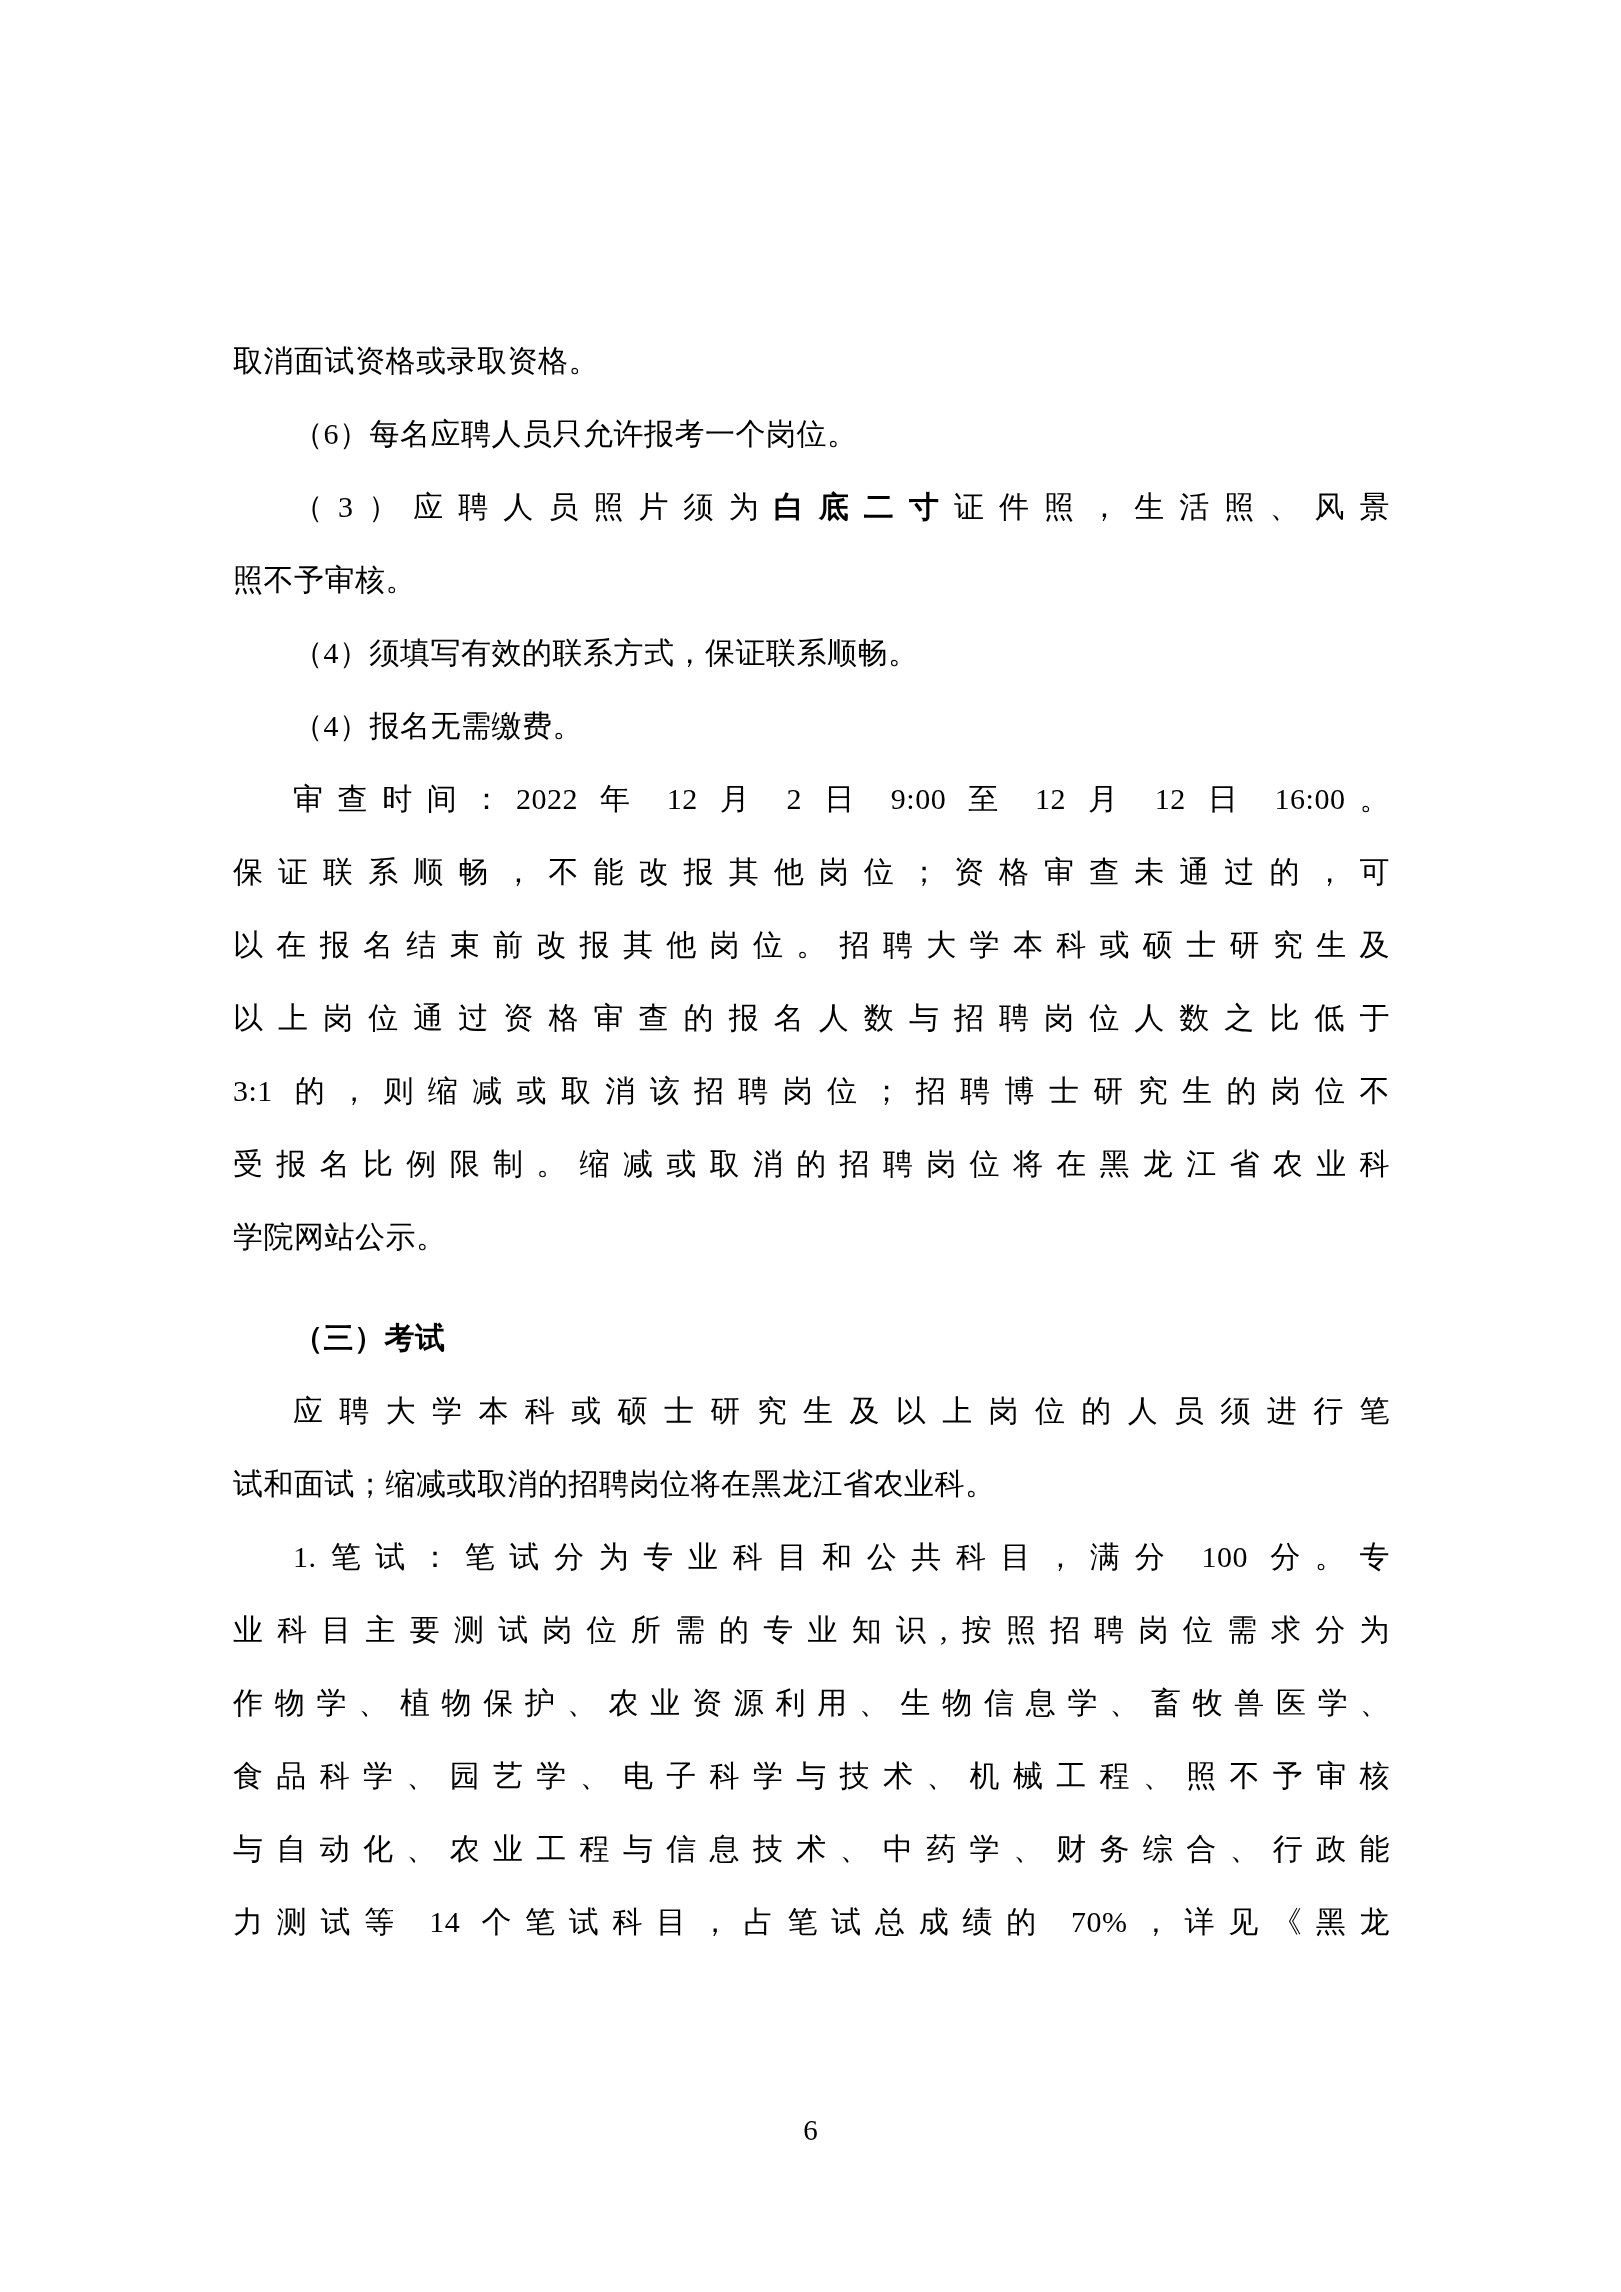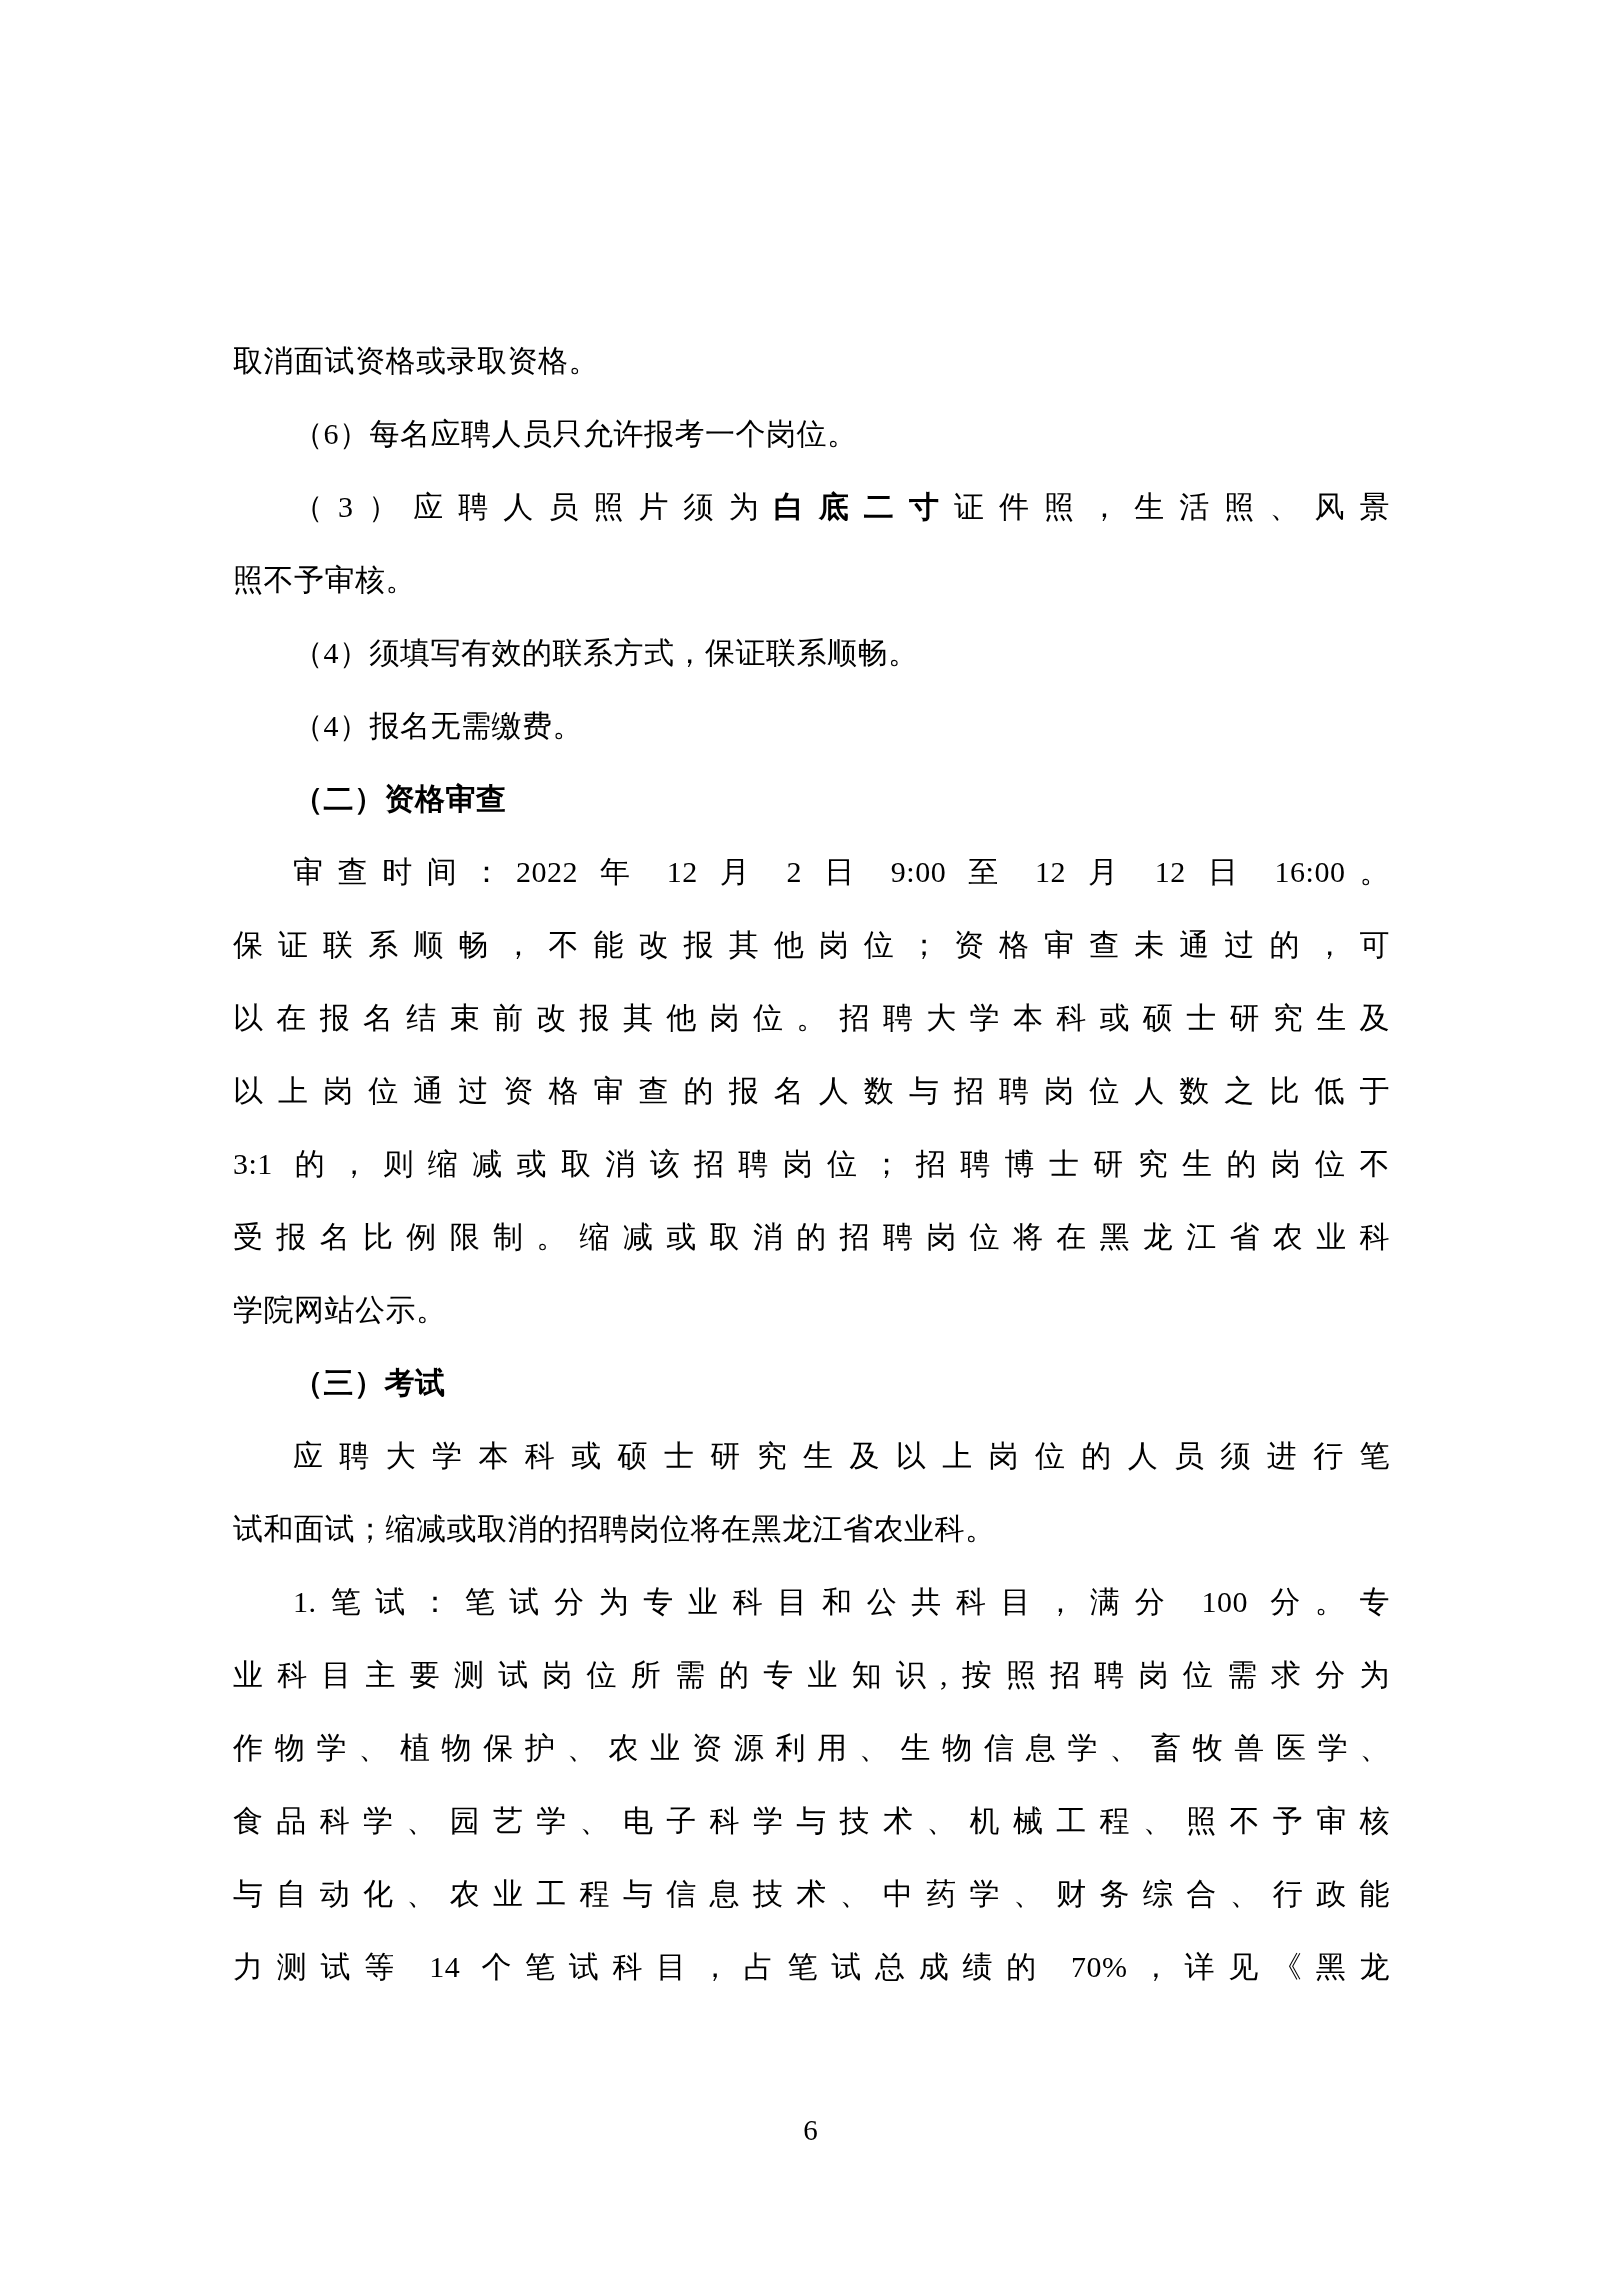--- a/index.html
+++ b/index.html
@@ -32,7 +32,7 @@
     text-align: justify;
     text-align-last: justify;
   }
-  .line.bold, .seg-bold { font-weight: bold; }
+  .line.bold, .seg-bold { font-weight: bold; margin-top: 28px; }
   .page-number {
     position: absolute;
     top: 2113px;

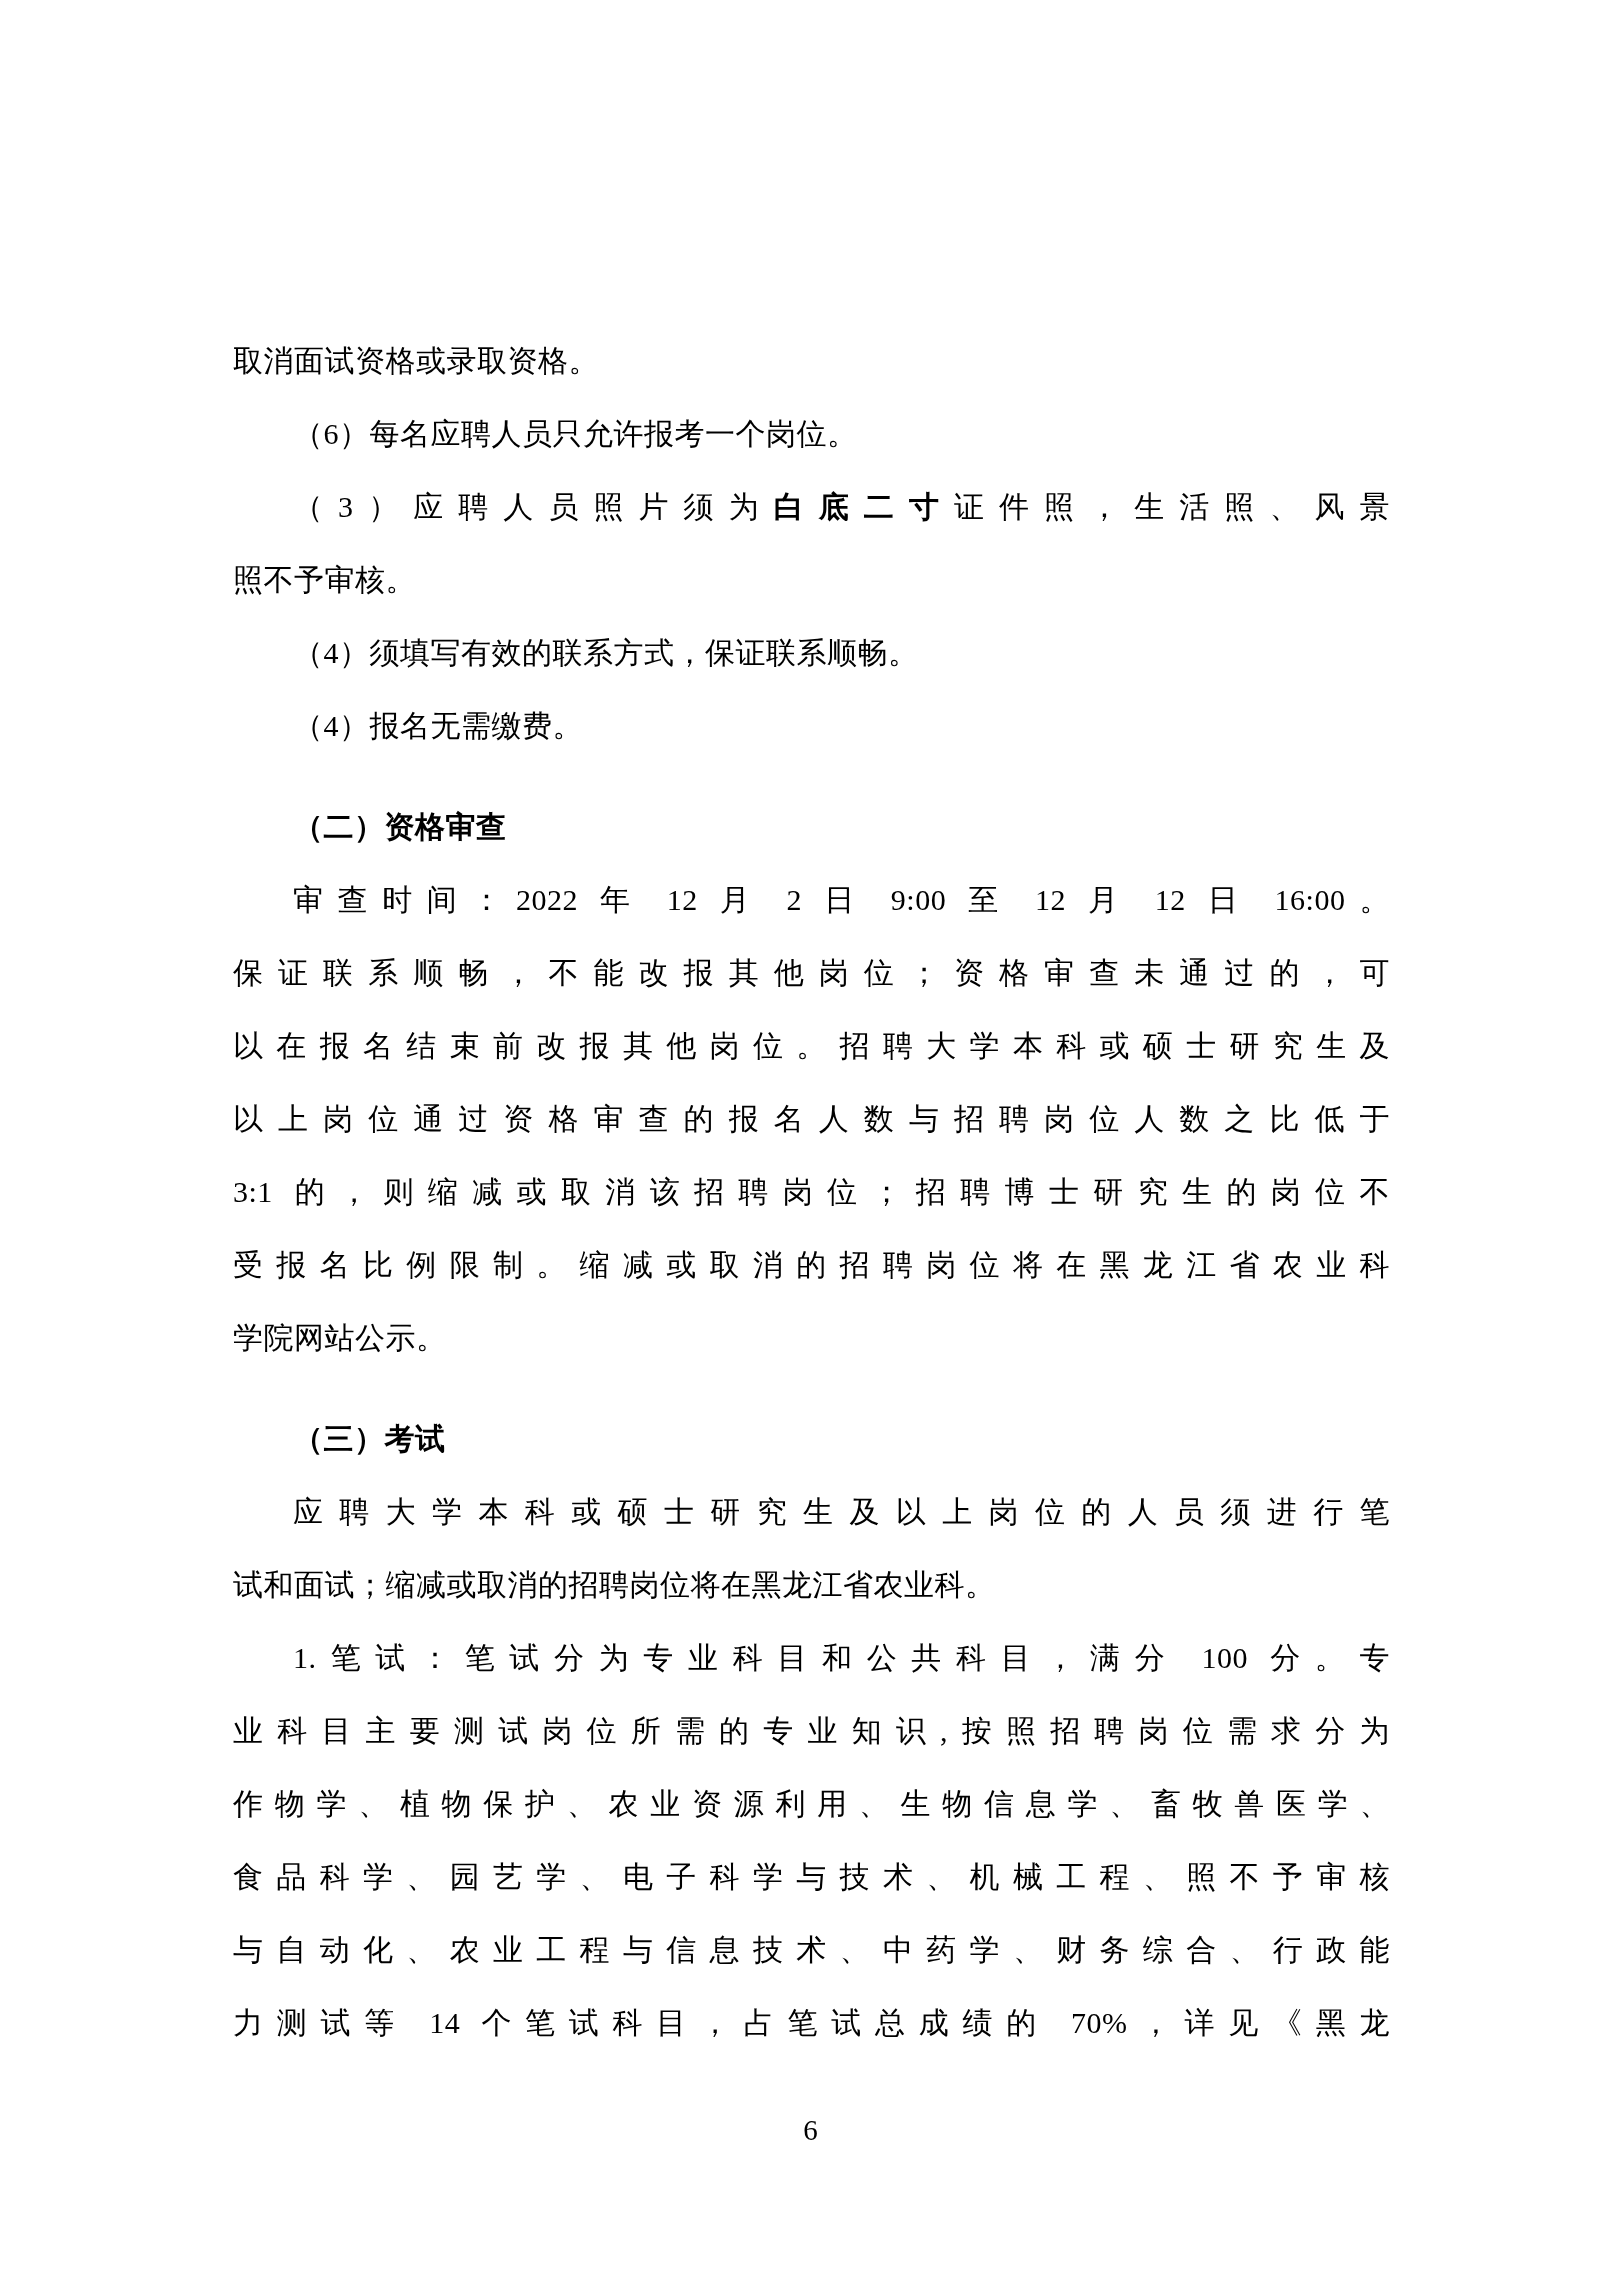--- a/index.html
+++ b/index.html
@@ -55,7 +55,6 @@
       <div class="line"><span class="seg">照不予审核。</span></div>
       <div class="line indent"><span class="seg">（4）须填写有效的联系方式，保证联系顺畅。</span></div>
       <div class="line indent"><span class="seg">（4）报名无需缴费。</span></div>
-      <div class="line indent bold"><span class="seg">（二）资格审查</span></div>
       <div class="line indent justify"><span class="seg">审查时间：2022 年 12 月 2 日 9:00 至 12 月 12 日 16:00。</span></div>
       <div class="line justify"><span class="seg">保证联系顺畅，不能改报其他岗位；资格审查未通过的，可</span></div>
       <div class="line justify"><span class="seg">以在报名结束前改报其他岗位。招聘大学本科或硕士研究生及</span></div>

